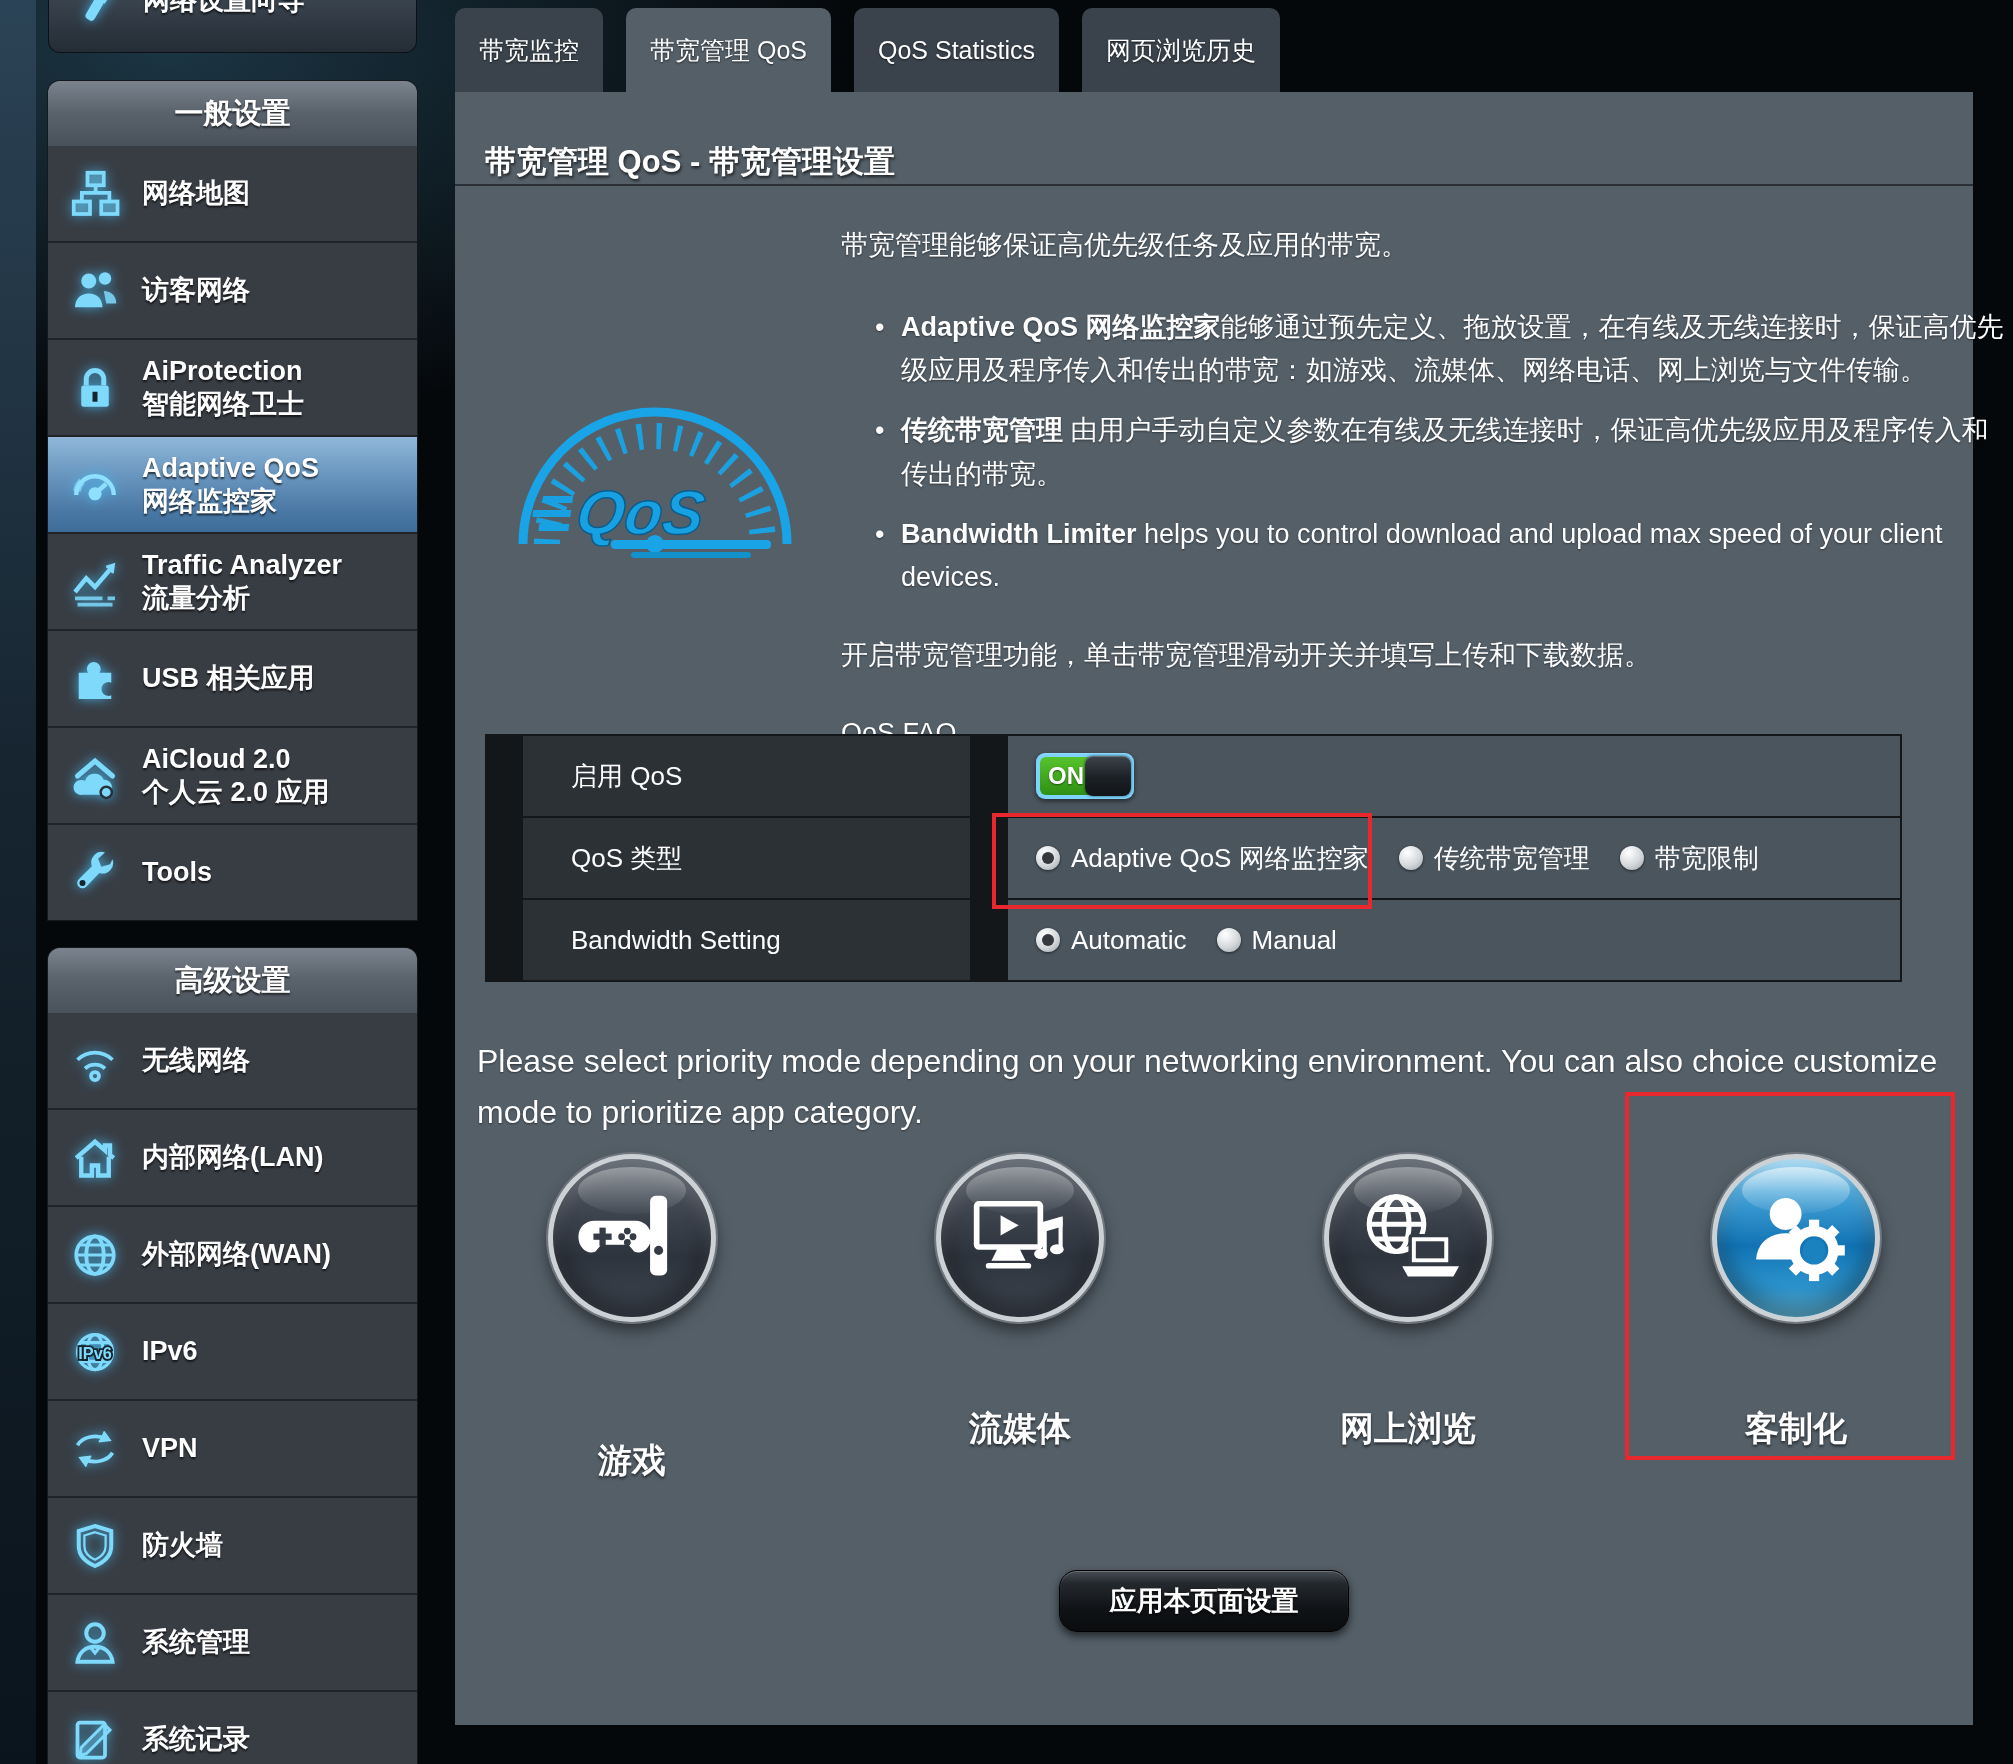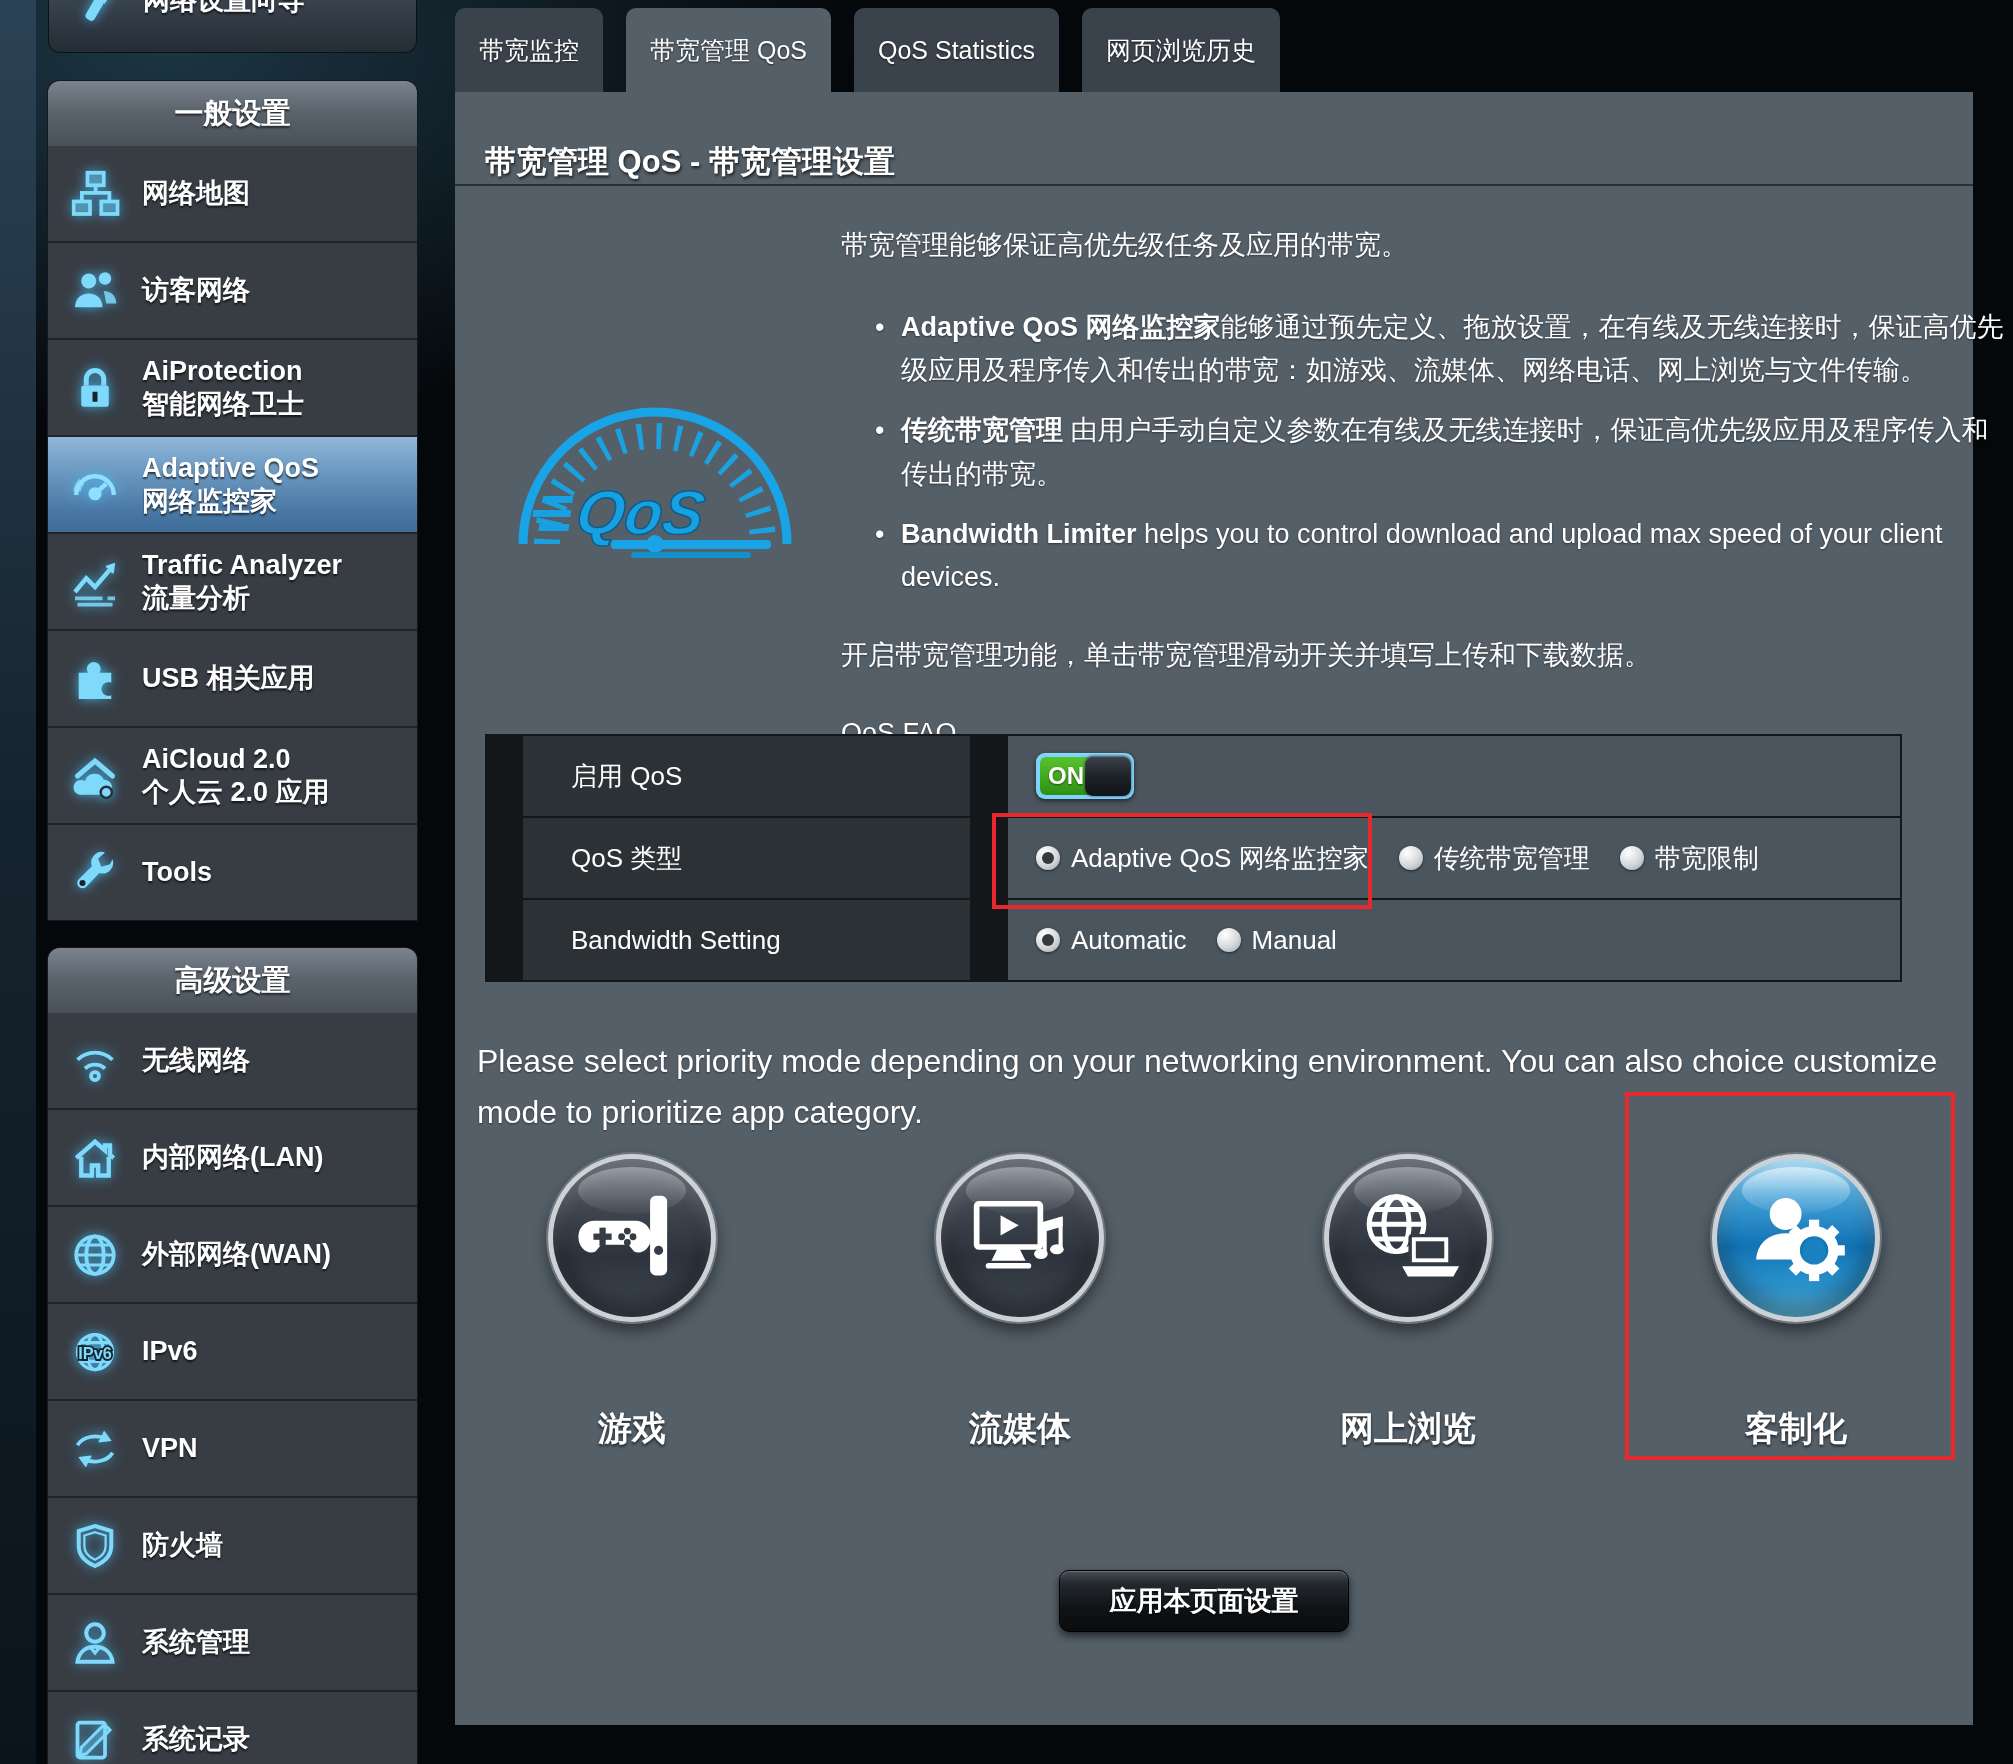--- a/index.html
+++ b/index.html
@@ -72,7 +72,7 @@
     text-shadow:0 1px 2px rgba(0,0,0,.45);}
   .modes{position:absolute;left:0;top:1062px;width:100%;height:400px;}
   .mode{position:absolute;top:0;width:330px;display:flex;flex-direction:column;align-items:center;cursor:pointer;}
-  .mode-1{left:12px;} .mode-2{left:400px;} .mode-3{left:788px;} .mode-4{left:1176px;}
+  .mode-1{left:12px;gap:32px;} .mode-2{left:400px;} .mode-3{left:788px;} .mode-4{left:1176px;}
   .mode-circle{width:158px;height:158px;border-radius:50%;position:relative;
     border:5px solid #ccd1d6;
     background:linear-gradient(180deg,#59616b 0%,#3a414b 38%,#2d343d 62%,#404853 100%);

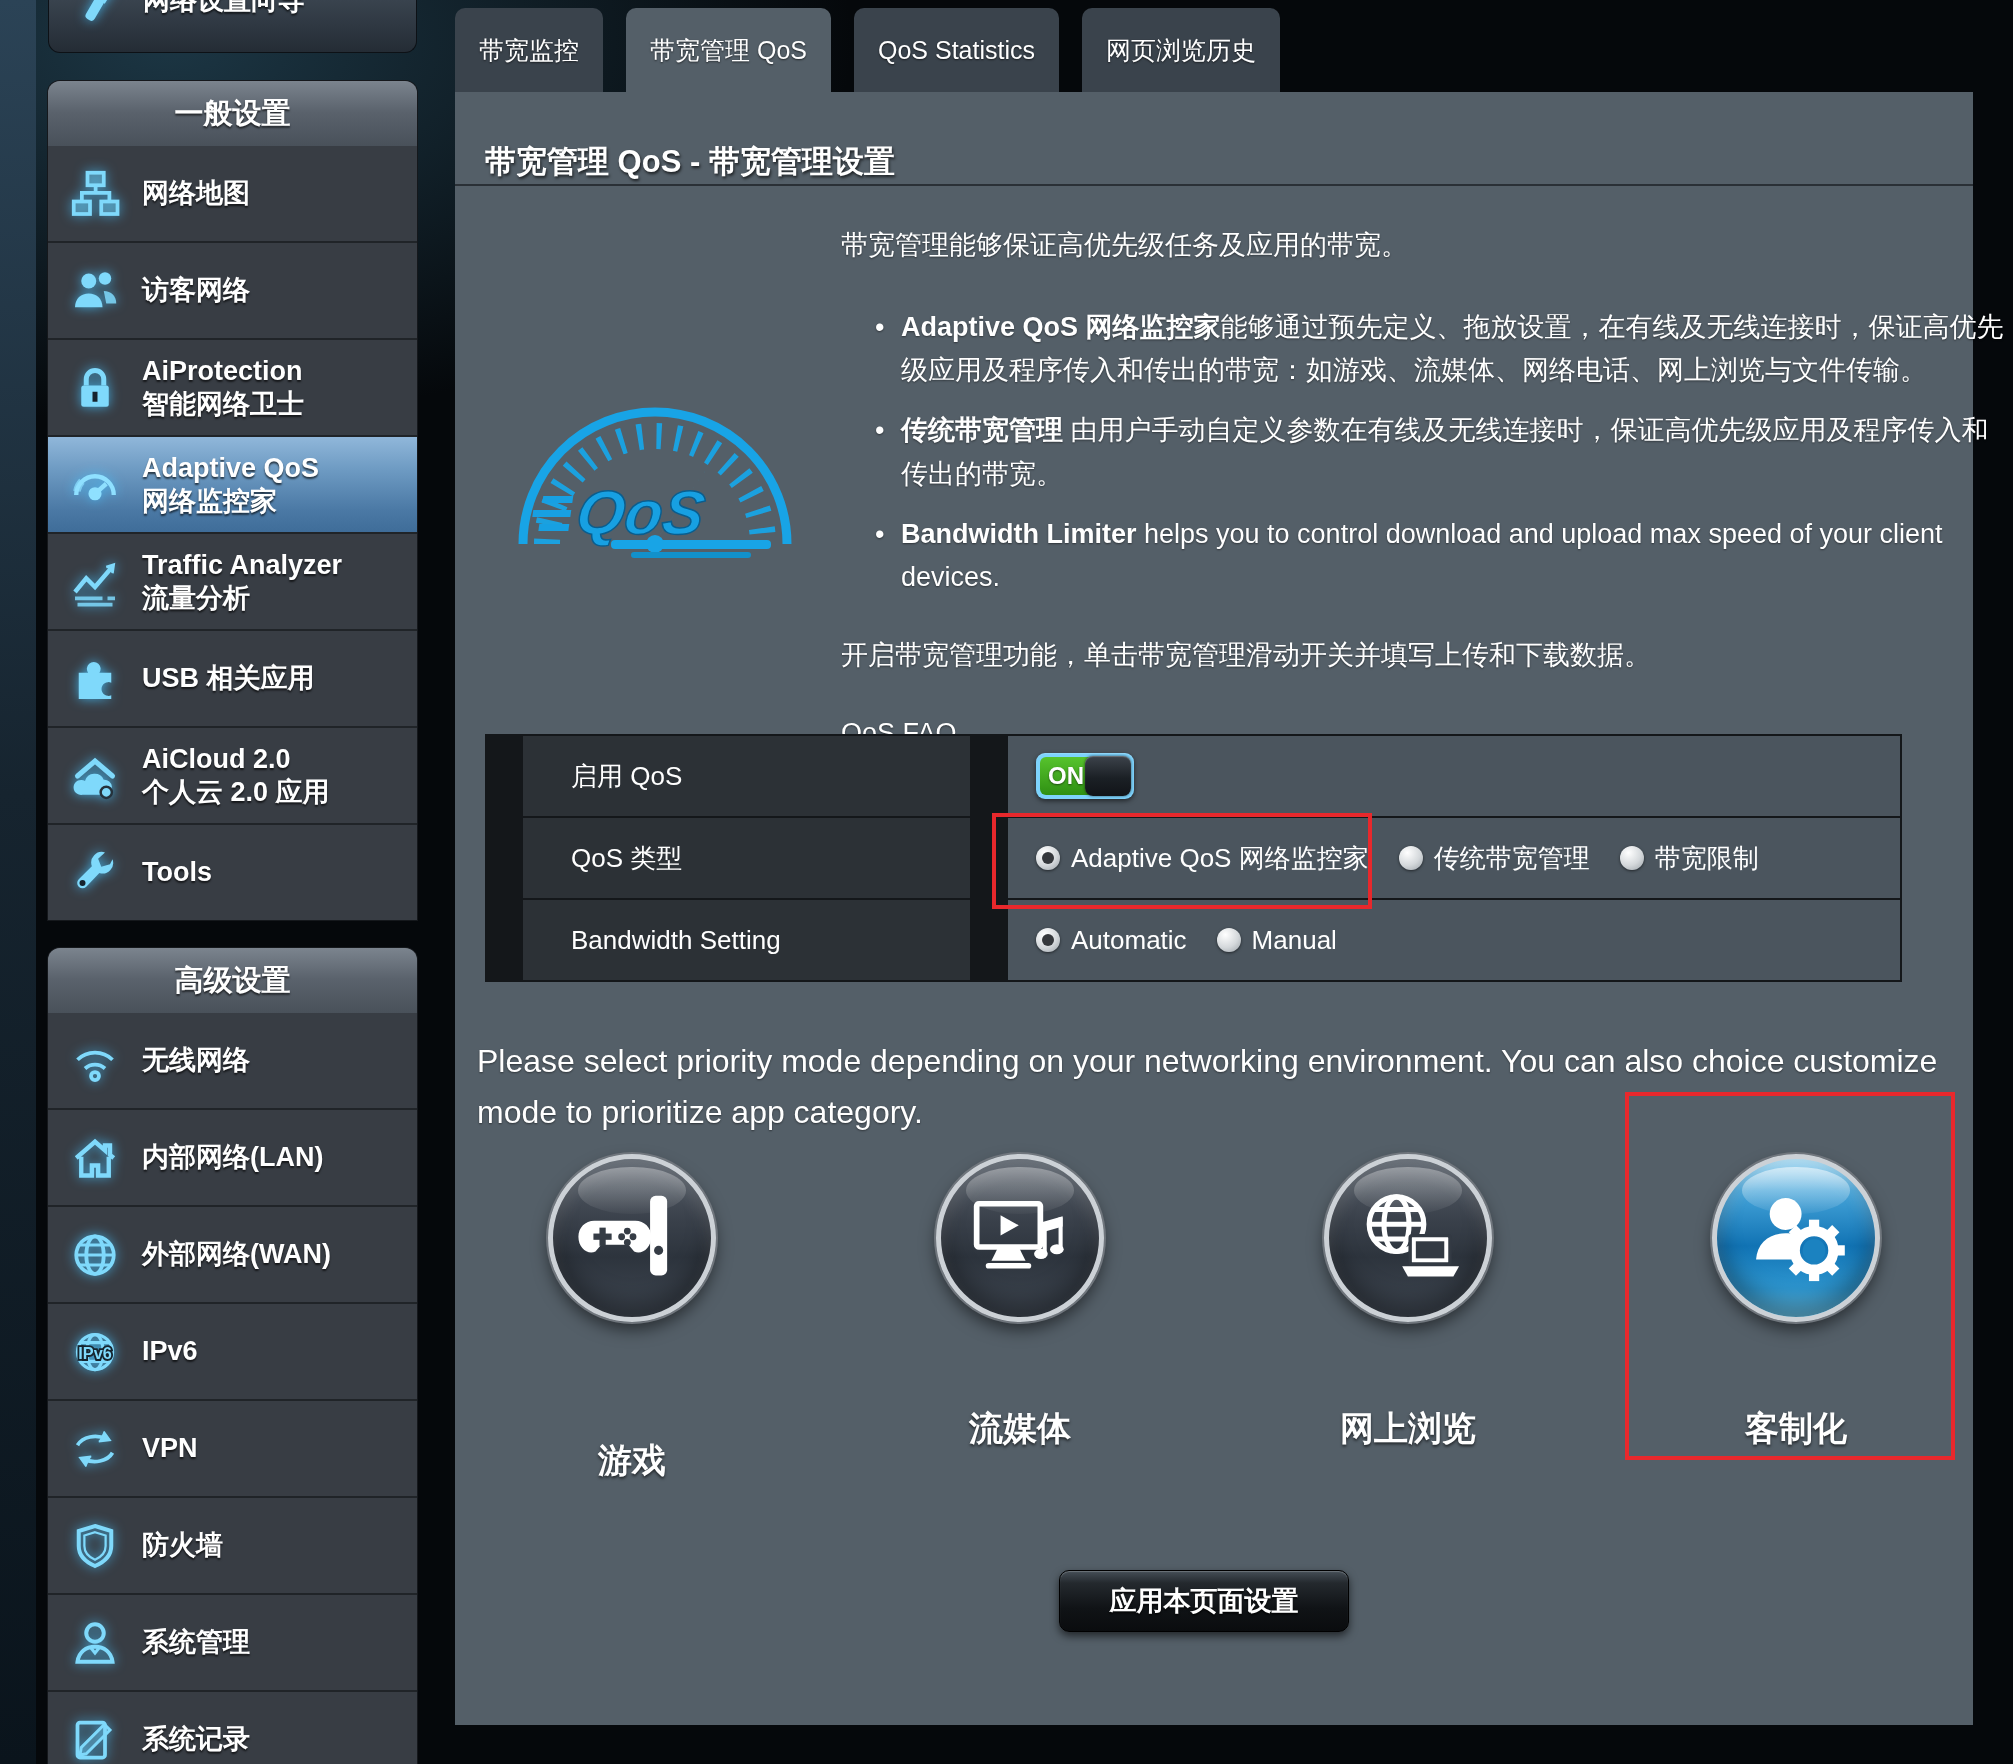--- a/index.html
+++ b/index.html
@@ -88,7 +88,7 @@
     border:4px solid #e8282c;pointer-events:none;}
   
   .apply-btn{position:absolute;left:604px;top:1478px;width:290px;height:62px;border:1px solid #000;
-    border-radius:10px;color:#fff;font-size:27px;font-weight:bold;cursor:pointer;
+    border-radius:18px;color:#fff;font-size:27px;font-weight:bold;cursor:pointer;
     font-family:"Liberation Sans","DejaVu Sans",sans-serif;
     background:linear-gradient(180deg,#454e56 0%,#24292e 20%,#101316 62%,#0a0c0e 100%);
     box-shadow:0 4px 9px rgba(0,0,0,.6),inset 0 1px 1px rgba(255,255,255,.22);

